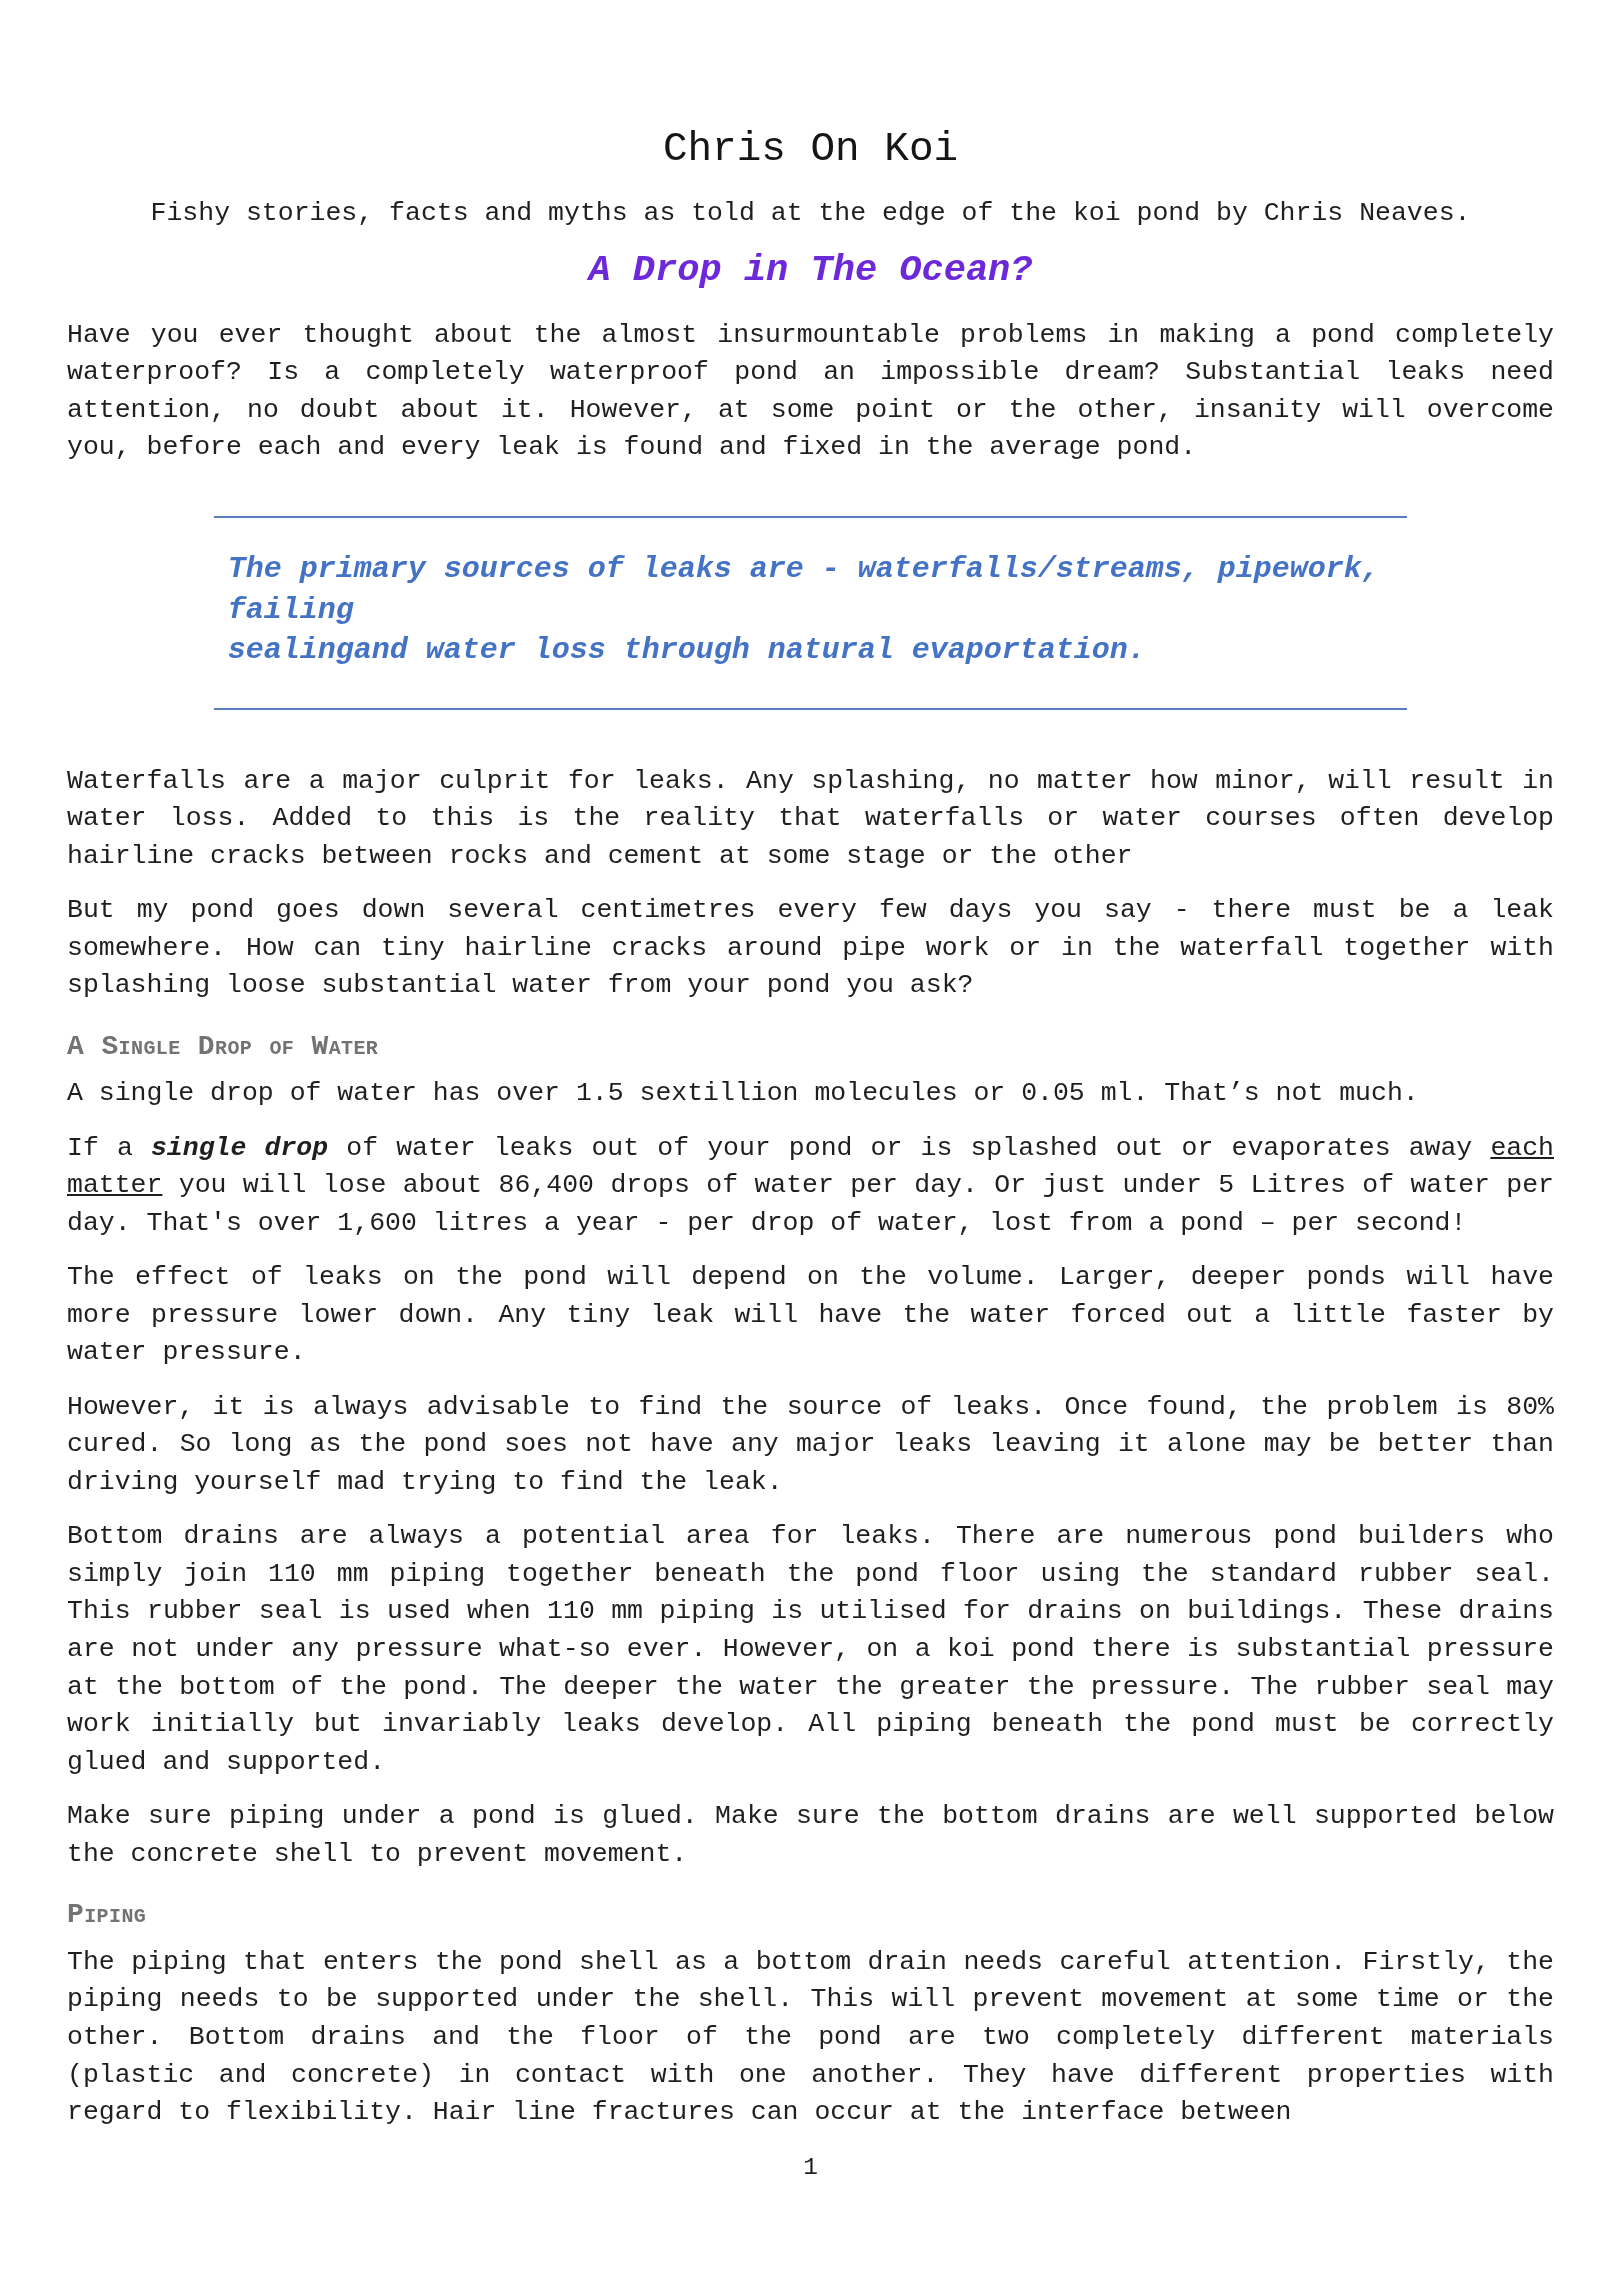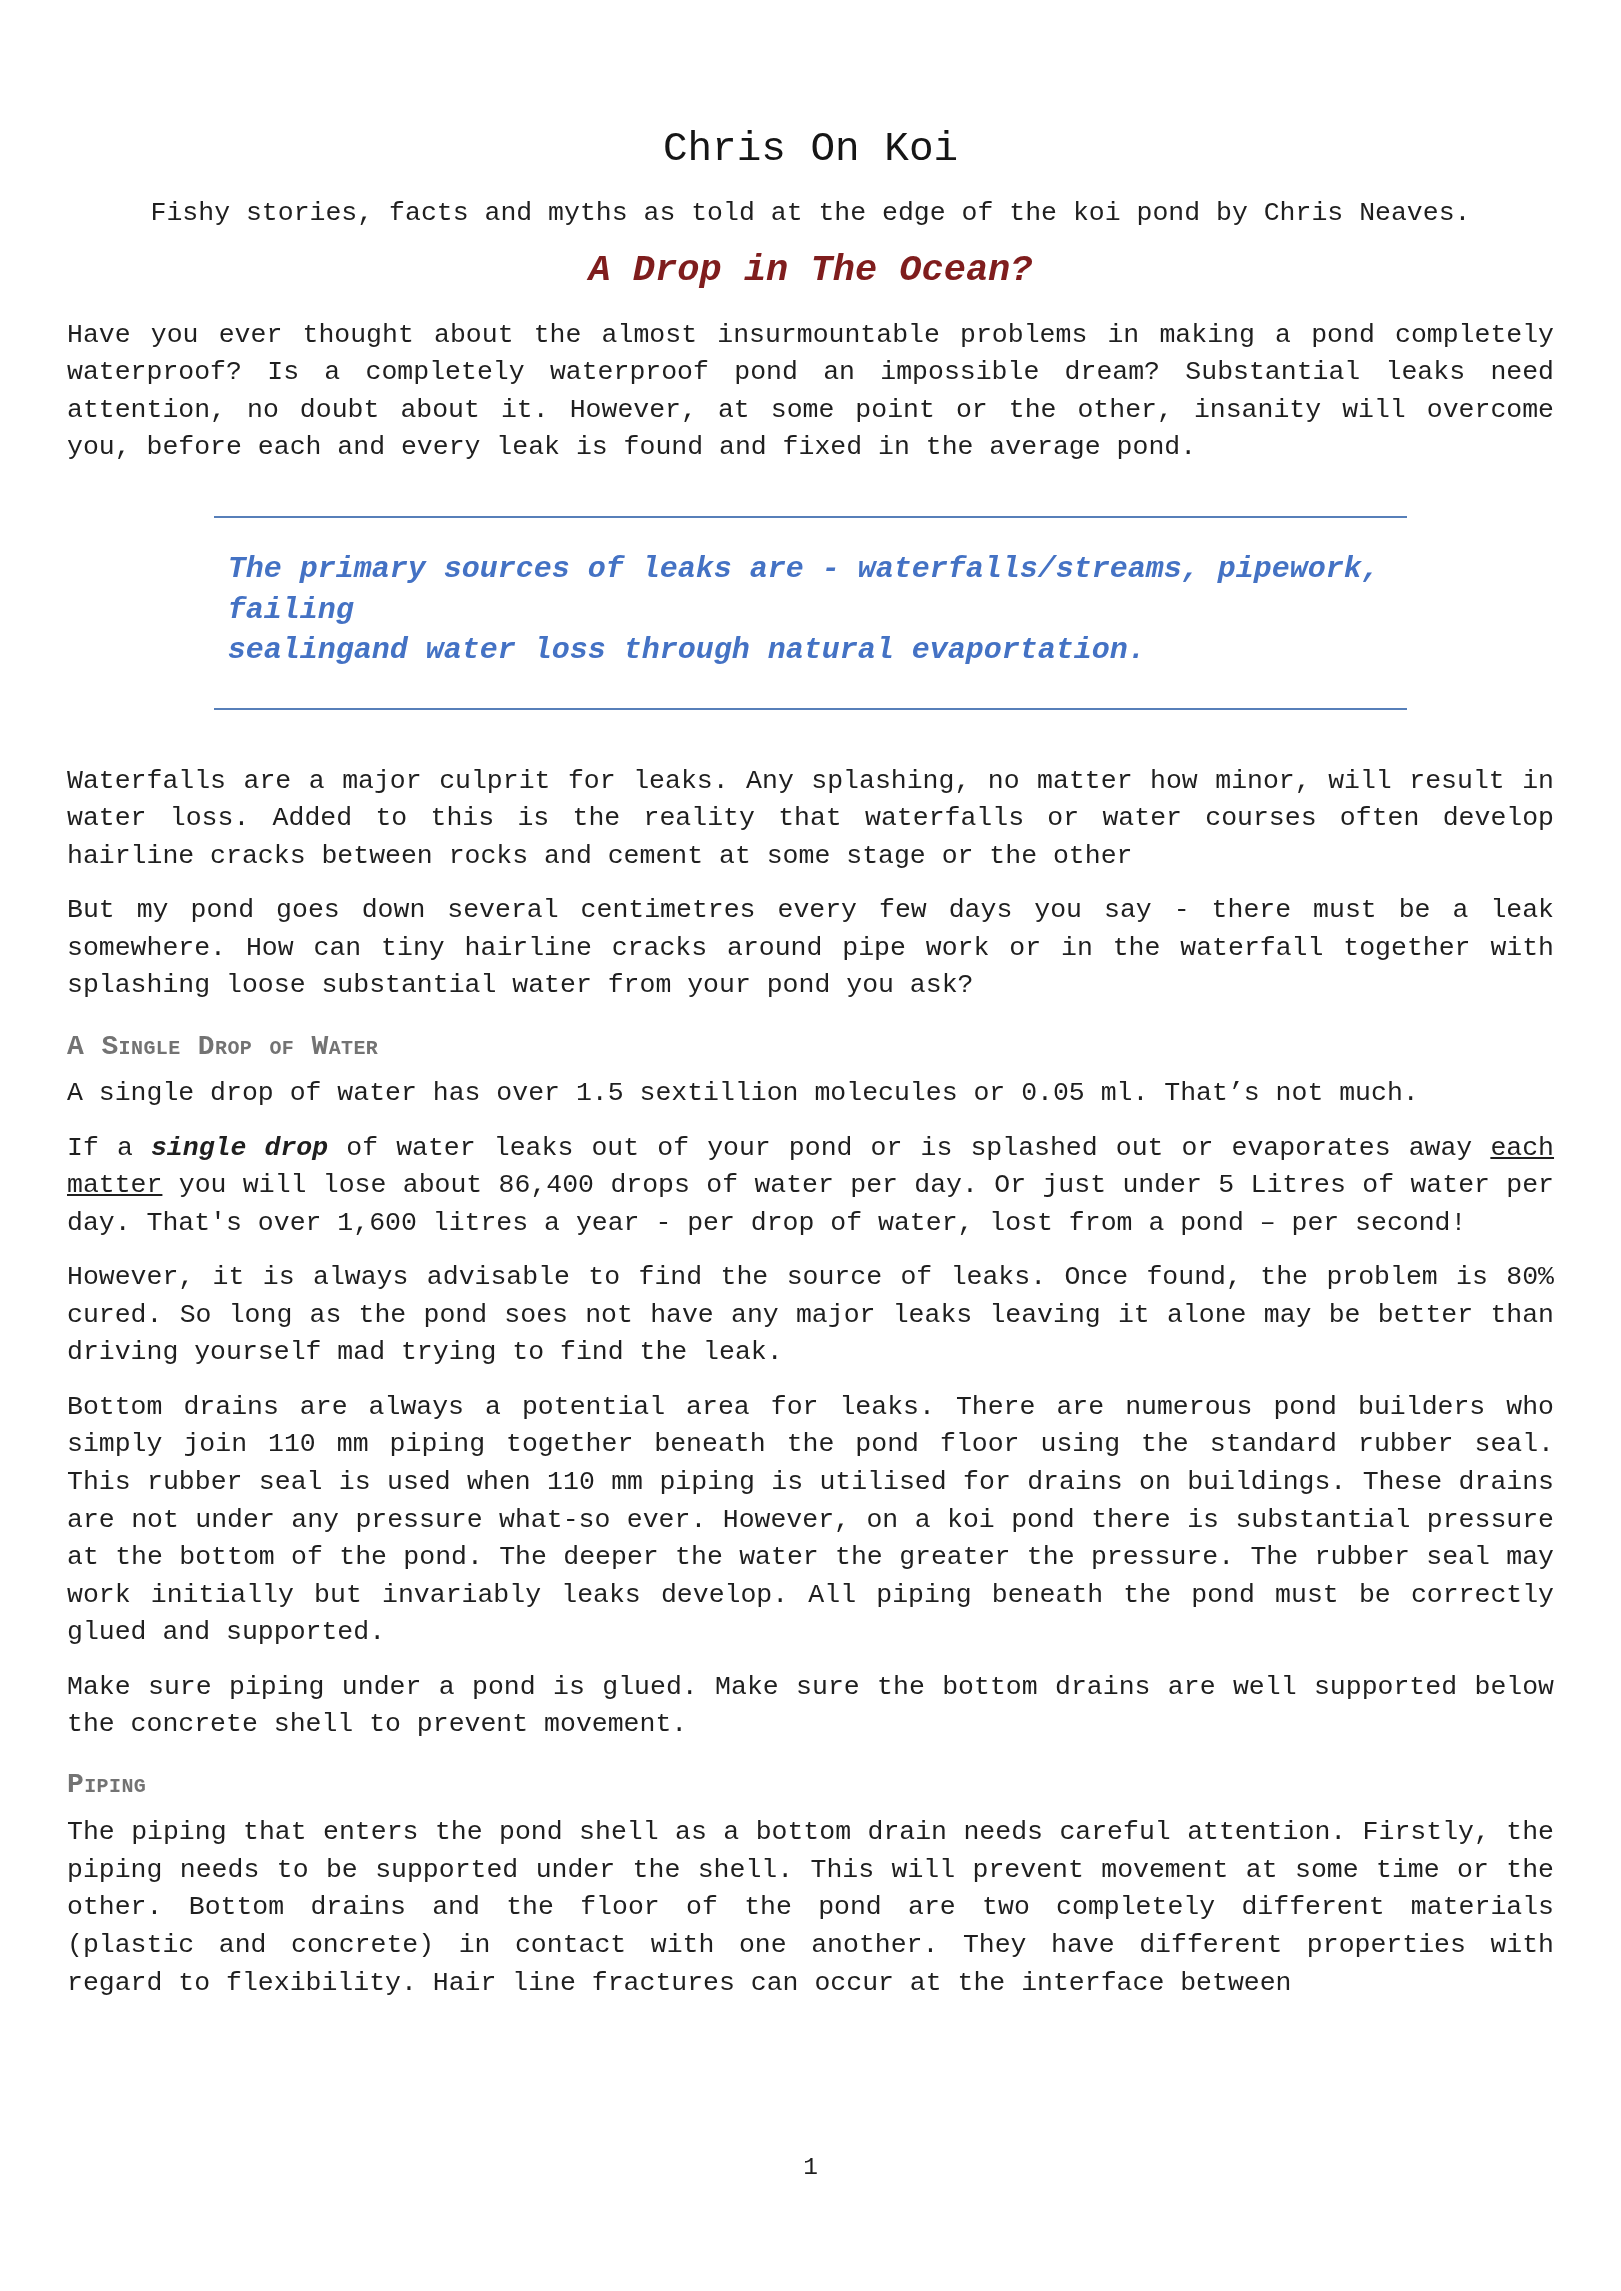--- a/index.html
+++ b/index.html
@@ -35,7 +35,7 @@
     font-size: 37px;
     font-weight: 700;
     font-style: italic;
-    color: #7f1d1d;
+    color: #6d28d9;
   }
   p.body {
     margin: 0 0 16.7px 0;

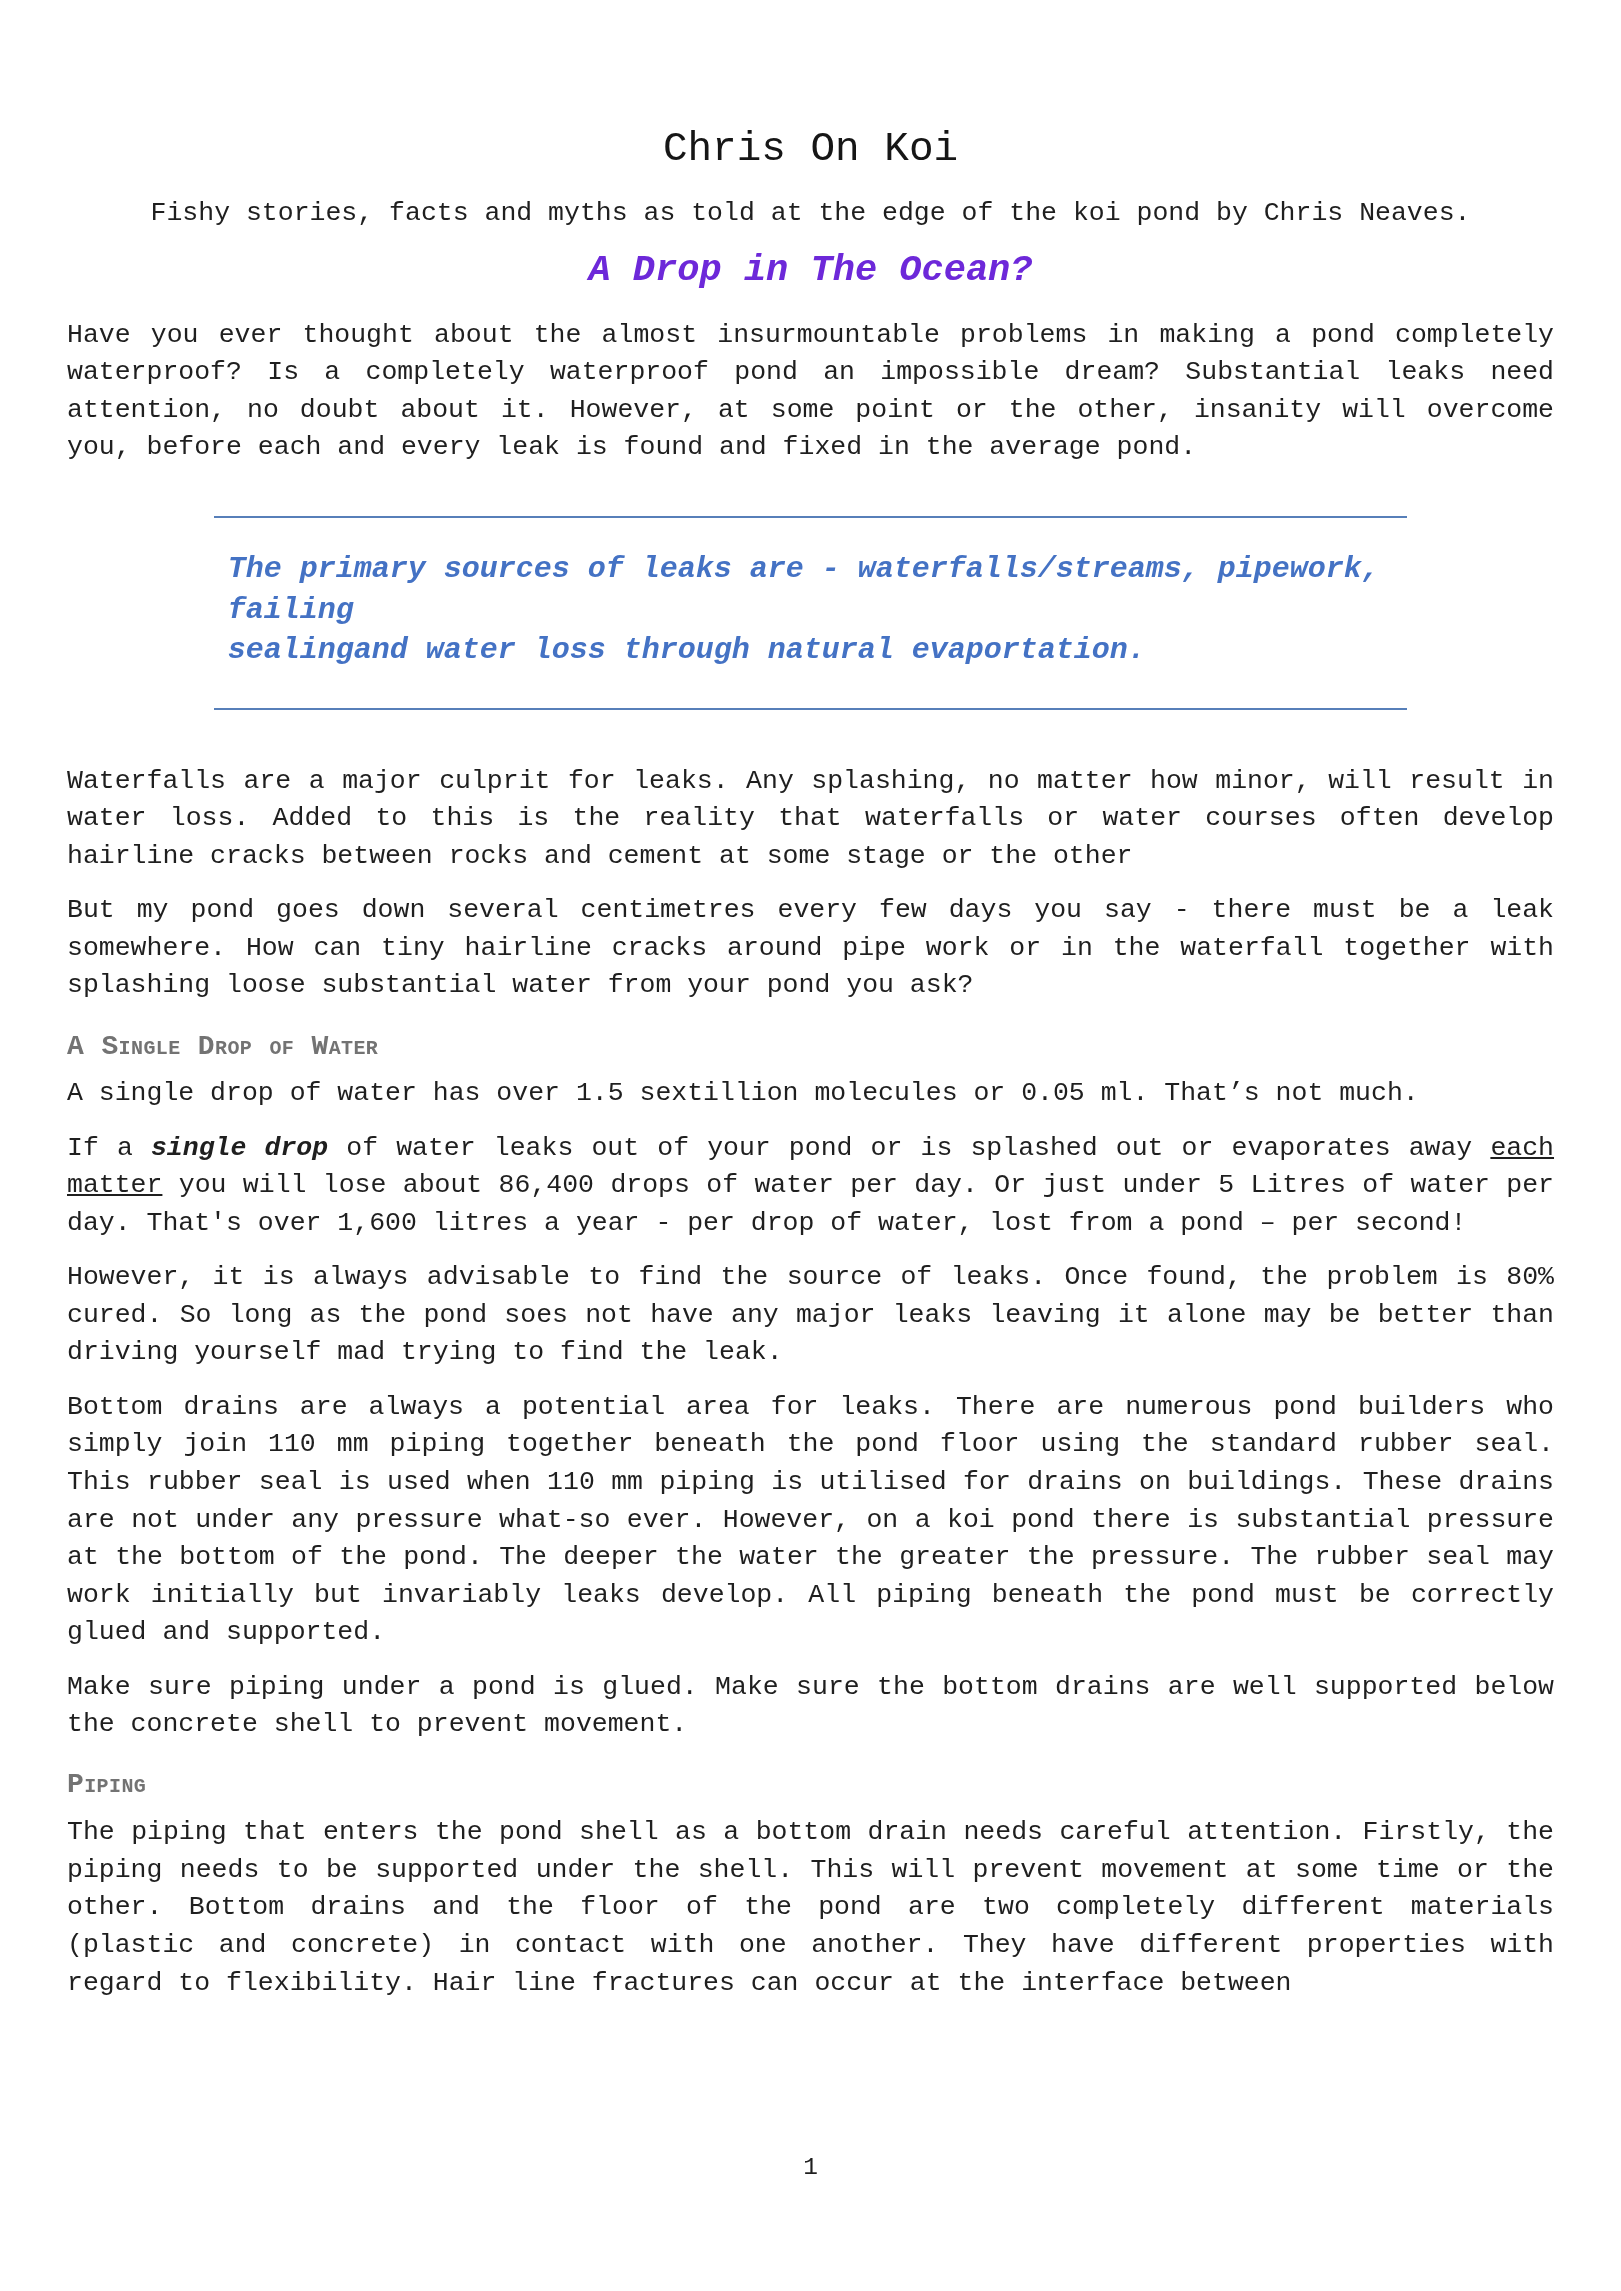--- a/index.html
+++ b/index.html
@@ -104,6 +104,7 @@
 
   <p class="body"><span>If a </span><span class="seg-bi">single drop</span><span> of water leaks out of your pond or is splashed out or evaporates away </span><span class="seg-ul">each matter</span><span> you will lose about 86,400 drops of water per day. Or just under 5 Litres of water per day. That's over 1,600 litres a year - per drop of water, lost from a pond – per second!</span></p>
 
+  <p class="body">The effect of leaks on the pond will depend on the volume. Larger, deeper ponds will have more pressure lower down. Any tiny leak will have the water forced out a little faster by water pressure.</p>
 
   <p class="body">However, it is always advisable to find the source of leaks. Once found, the problem is 80% cured. So long as the pond soes not have any major leaks leaving it alone may be better than driving yourself mad trying to find the leak.</p>
 

